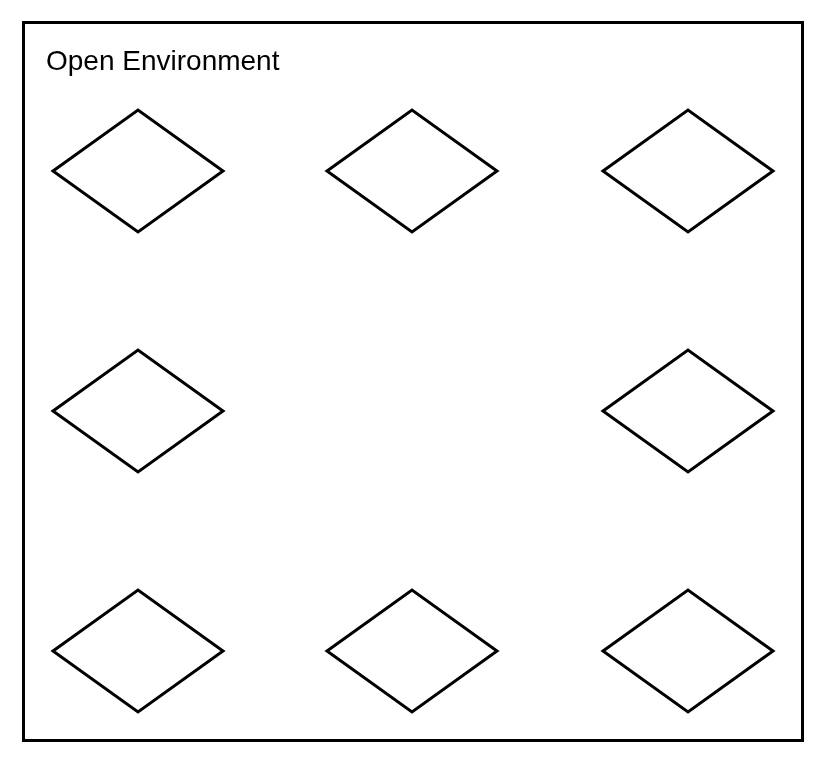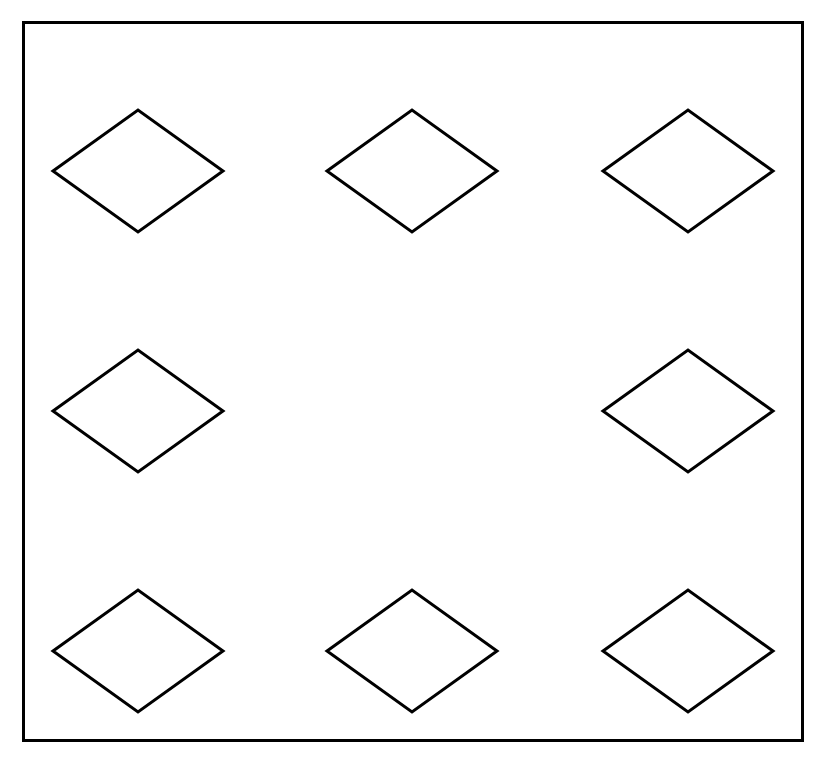--- a/index.html
+++ b/index.html
@@ -48,6 +48,7 @@
 
 <div class="canvas">
   <div class="frame"></div>
+  <div class="title">Open Environment</div>
   <svg id="shape-layer" xmlns="http://www.w3.org/2000/svg" viewBox="0 0 828 762" width="828" height="762">
       <polygon points="53,171 138,110 223,171 138,232" fill="none" stroke="#000000" stroke-width="3" stroke-linejoin="miter"></polygon>
       <polygon points="327,171 412,110 497,171 412,232" fill="none" stroke="#000000" stroke-width="3" stroke-linejoin="miter"></polygon>

